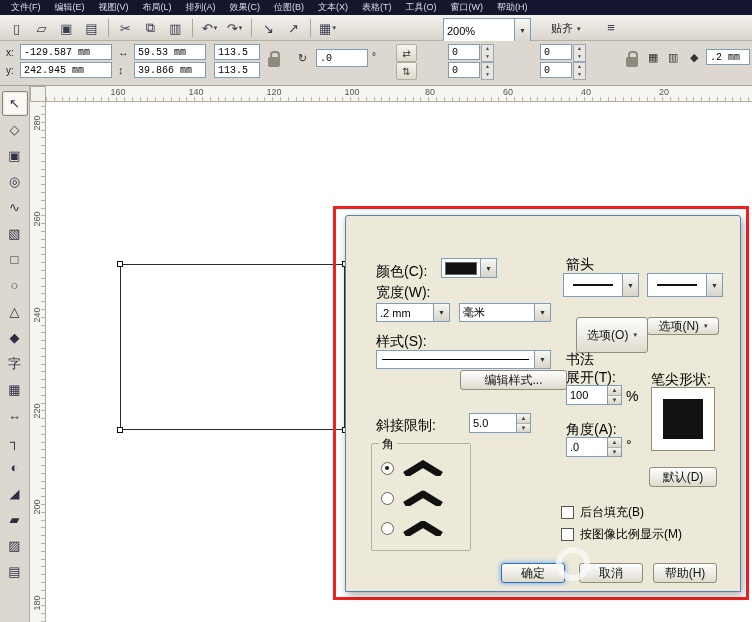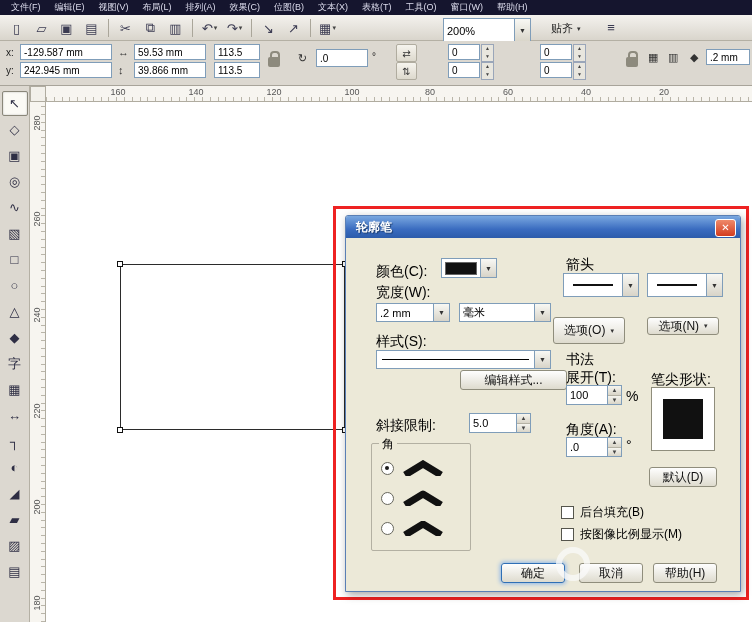--- a/index.html
+++ b/index.html
@@ -23,7 +23,7 @@
   
   .propbar{position:absolute;left:0;top:41px;width:752px;height:45px;background:#dcd8d0;border-bottom:1px solid #a8a49a;box-sizing:border-box;font-size:10px;}
   .pb-label{position:absolute;color:#222;font-size:10px;}
-  .pb-input{position:absolute;border:1px solid #7f9db9;background:#fff;font-size:10px;padding:0 3px;box-sizing:border-box;font-family:Liberation Sans, sans-serif;}
+  .pb-input{position:absolute;border:1px solid #7f9db9;background:#fff;font-size:10px;padding:0 3px;box-sizing:border-box;font-family:Liberation Mono, monospace;}
   .pb-icon{position:absolute;font-size:11px;color:#333;}
   .pb-btn{position:absolute;display:flex;align-items:center;justify-content:center;font-size:10px;color:#333;border:1px solid #b0ac9f;border-radius:2px;background:linear-gradient(#f6f4ee,#ddd9cd);}
   .mini-spin{position:absolute;width:11px;display:flex;flex-direction:column;border:1px solid #9aa6b9;background:#e8e6de;}

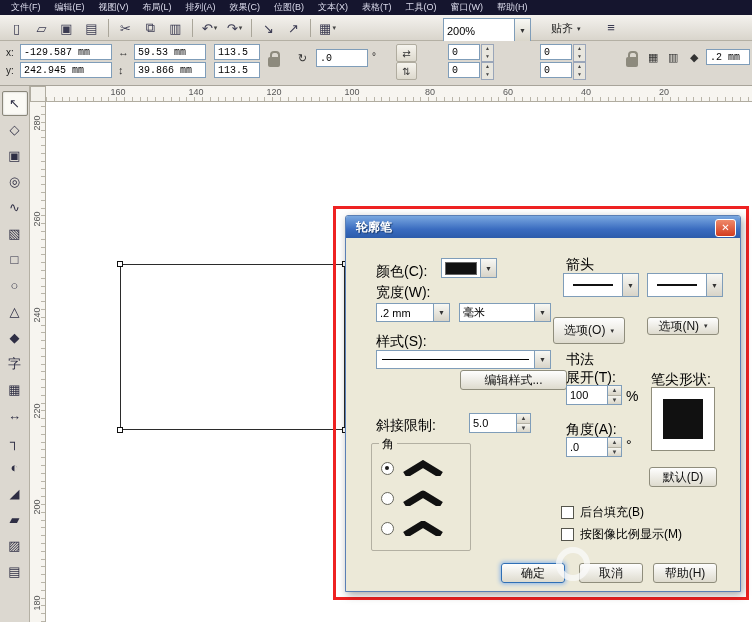--- a/index.html
+++ b/index.html
@@ -236,10 +236,6 @@
   <div class="red-box"></div>
 
   <div class="dialog">
-    <div class="titlebar">
-      <span class="title-text">轮廓笔</span>
-      <span class="close-btn">✕</span>
-    </div>
     <div class="dbody">
 
       <span class="dlabel" style="left:30px;top:25px">颜色(C):</span>

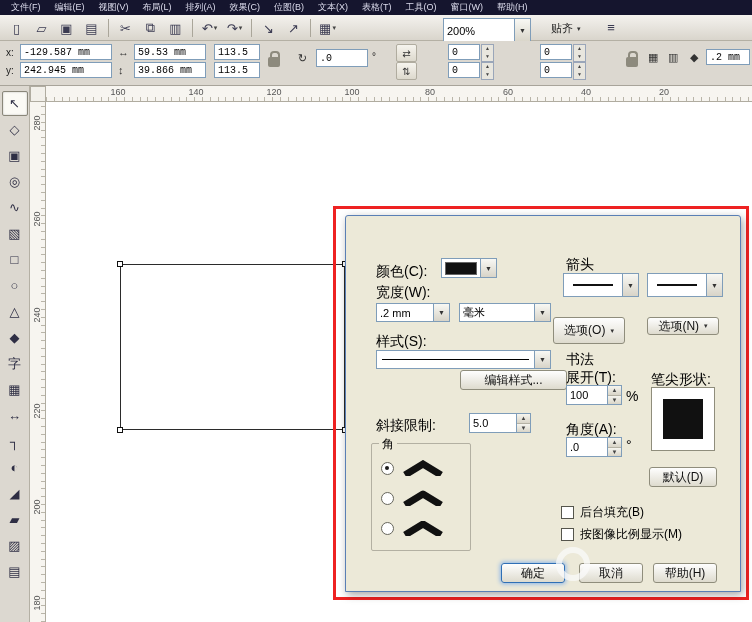--- a/index.html
+++ b/index.html
@@ -309,7 +309,7 @@
           </span>
         <span class="cb-btn">▼</span>
       </div>
-      <div class="btn" style="left:207px;top:79px;width:72px;height:27px">
+      <div class="btn" style="left:230px;top:79px;width:72px;height:36px">
         <span>选项(O)</span>
           <span class="dd">▾</span>
       </div>

